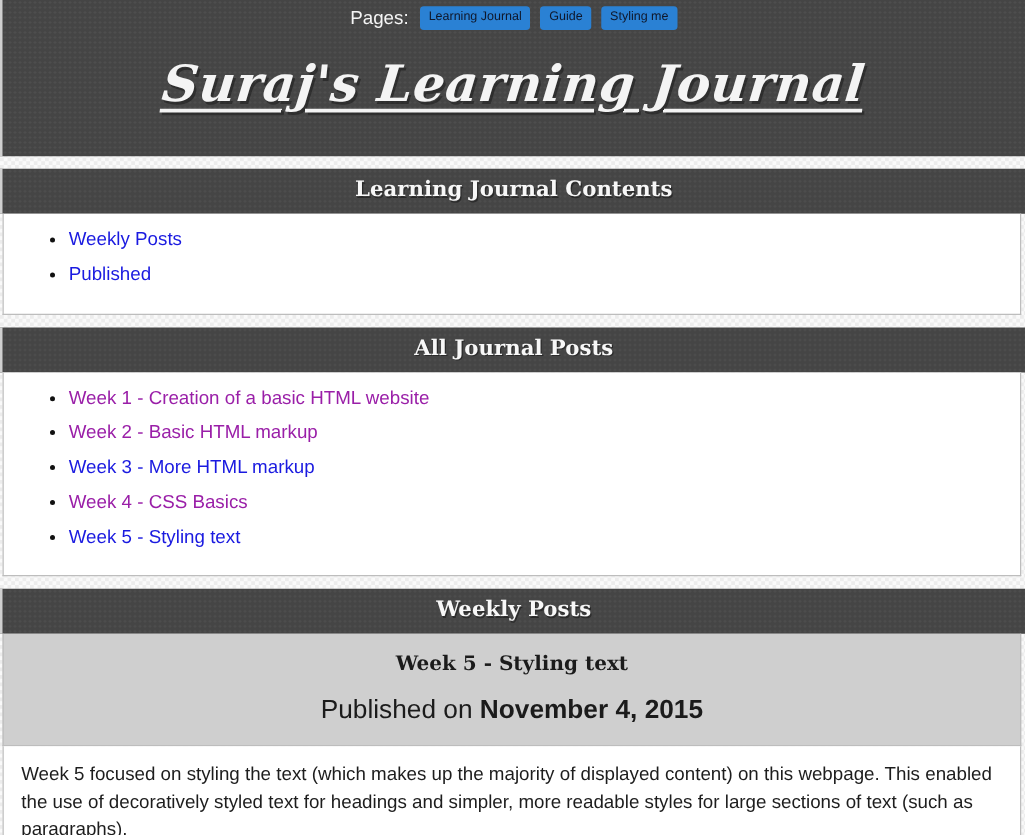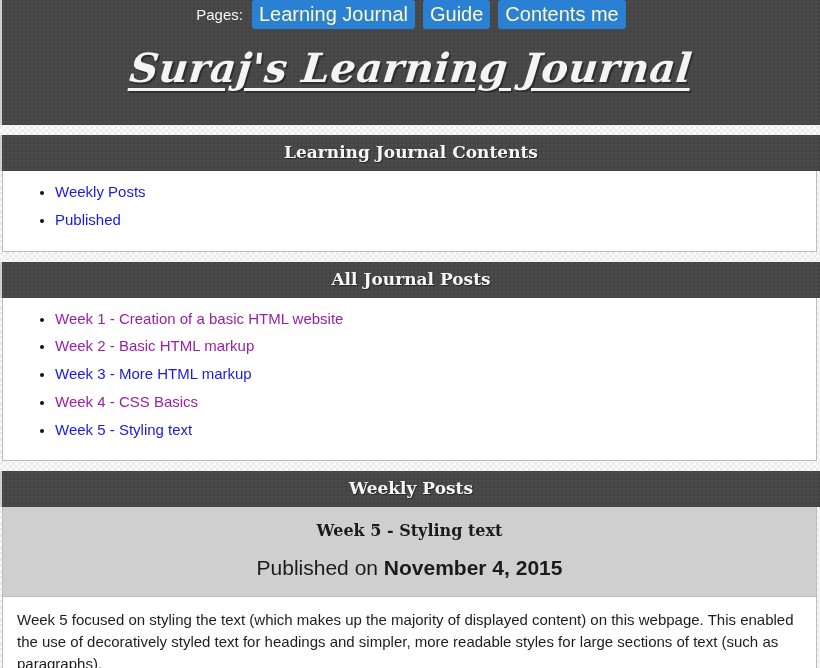--- a/index.html
+++ b/index.html
@@ -56,8 +56,8 @@
   .nav-btn {
     display: inline-block;
     background: #2a81d4;
-    color: #fef9c3;
-    font-size: 20px;
+    color: #0f172a;
+    font-size: 10px;
     line-height: 1;
     padding: 4px 7px 5px 7px;
     border-radius: 3px;

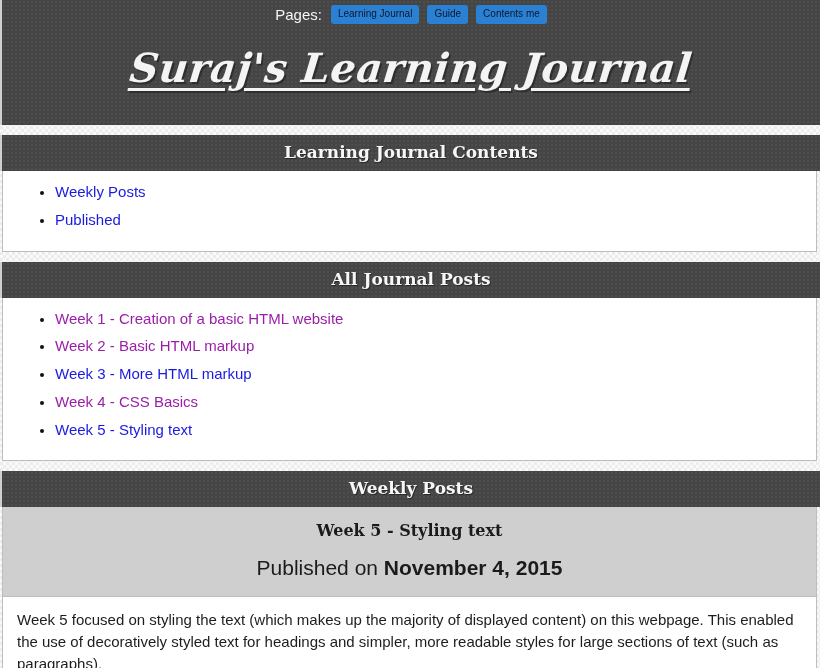--- a/index.html
+++ b/index.html
@@ -187,7 +187,7 @@
       <span class="nav-label">Pages:</span>
       <a class="nav-btn">Learning Journal</a>
       <a class="nav-btn">Guide</a>
-      <a class="nav-btn">Contents me</a>
+      <a class="nav-btn">Styling me</a>
     </div>
 
     <div class="site-title-wrap">

